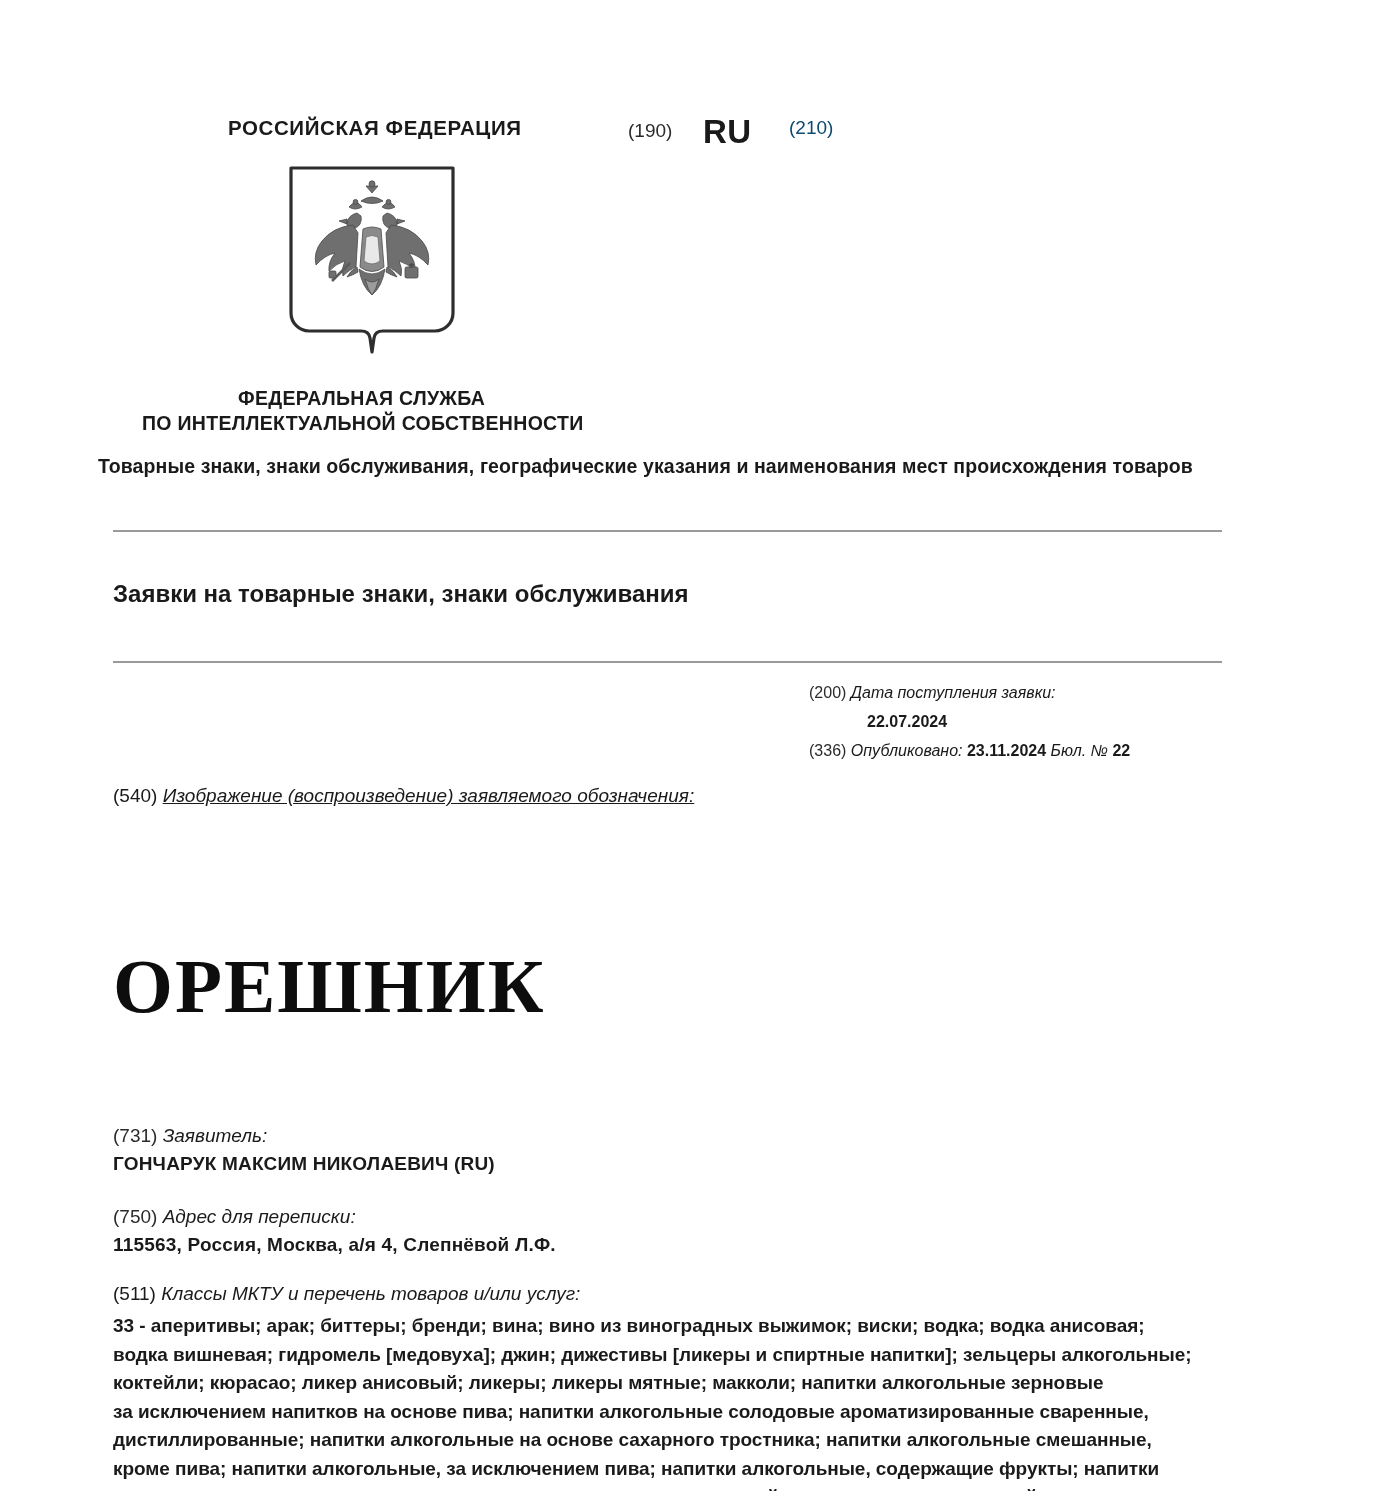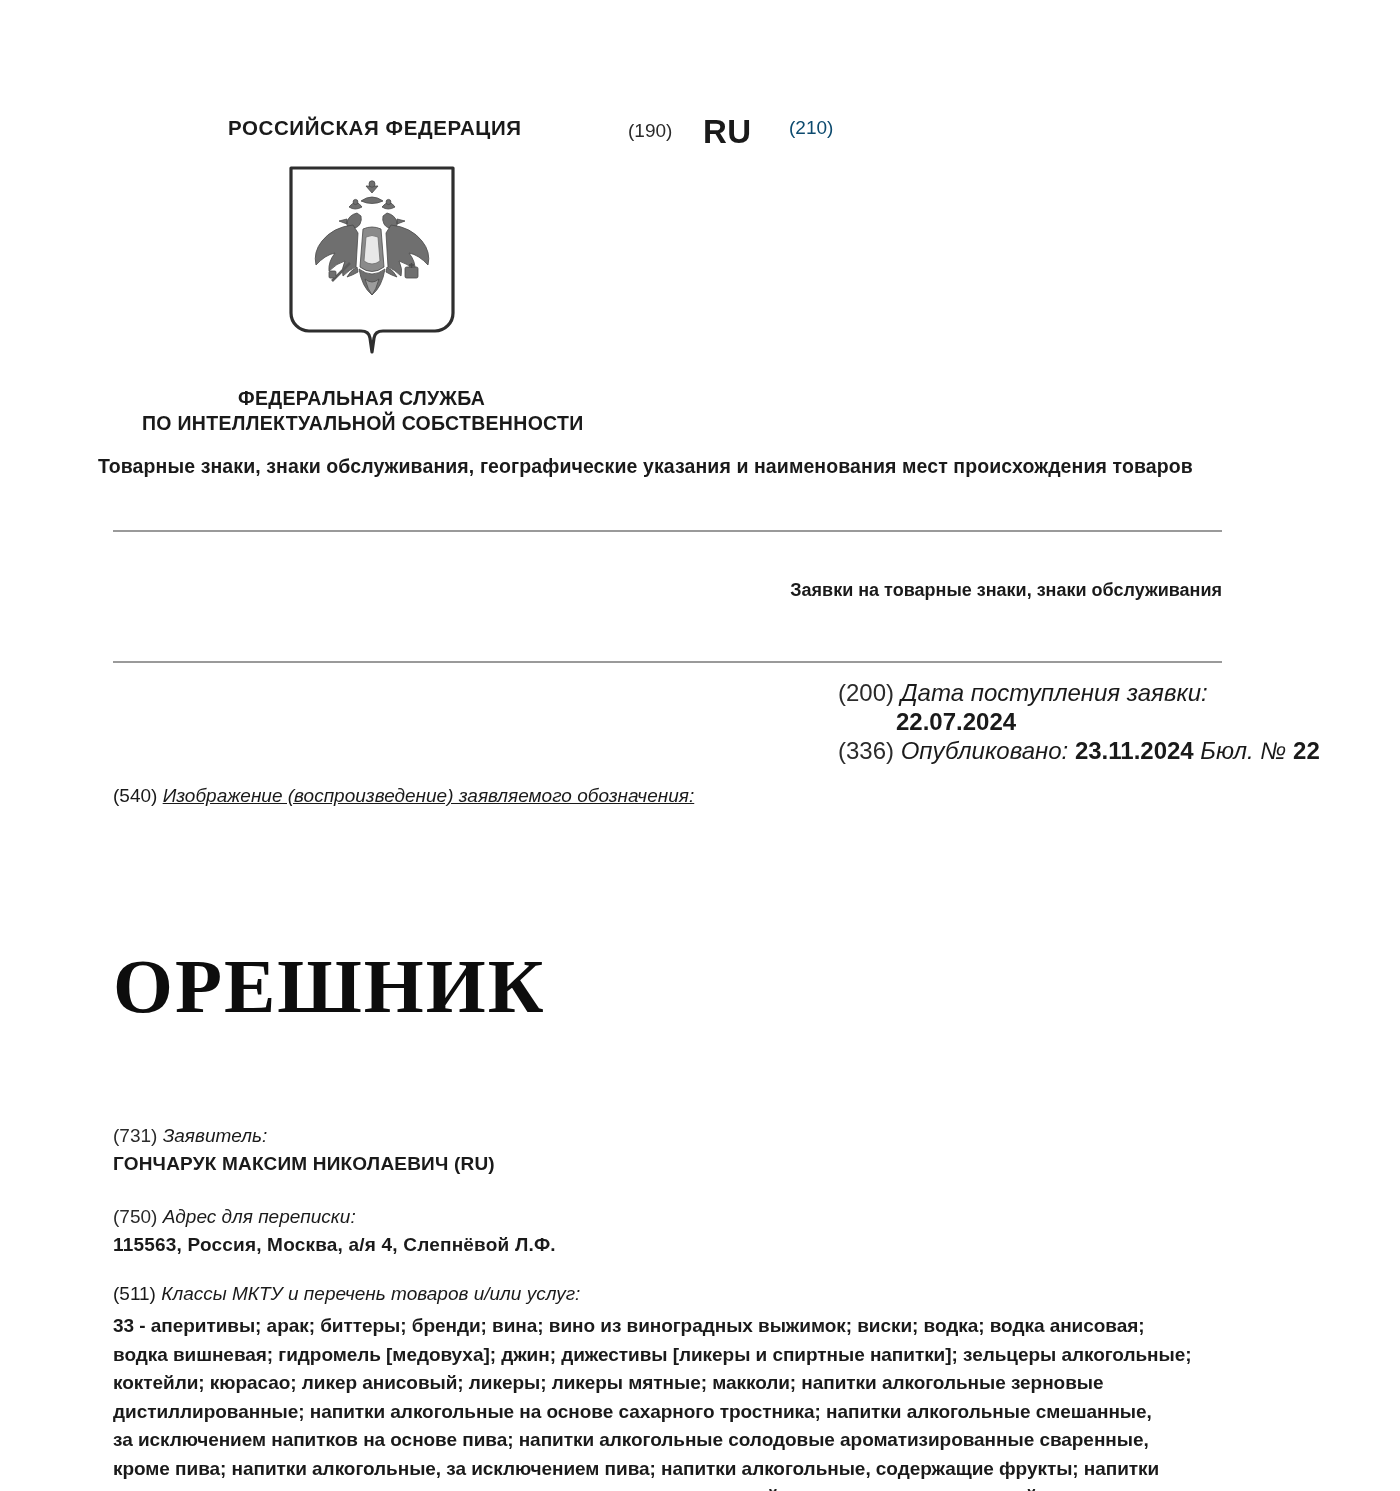--- a/index.html
+++ b/index.html
@@ -116,8 +116,8 @@
     left: 113px;
     top: 580px;
     width: 1109px;
-    text-align: right;
-    font-size: 18px;
+    text-align: left;
+    font-size: 24px;
     font-weight: bold;
   }
 

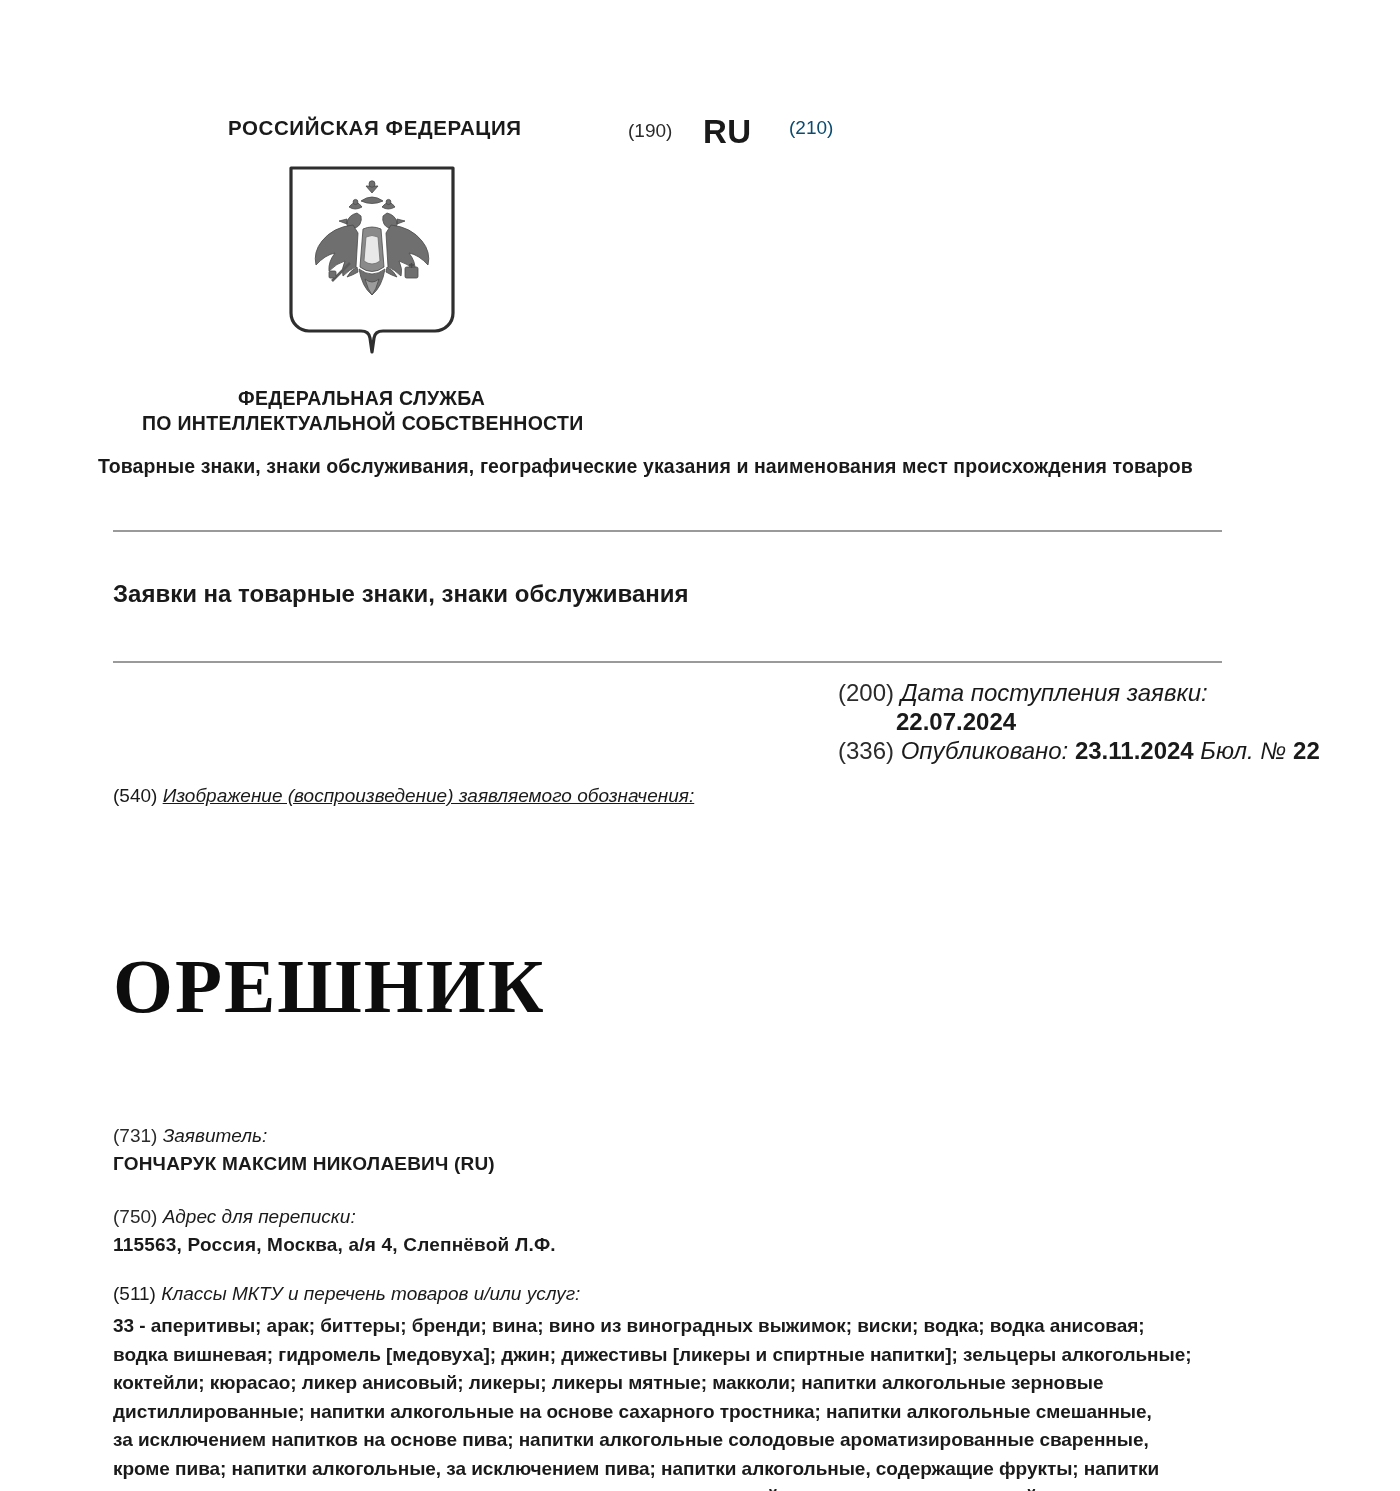--- a/index.html
+++ b/index.html
@@ -124,9 +124,9 @@
   
   .dates {
     position: absolute;
-    left: 838px;
+    left: 809px;
     top: 678px;
-    font-size: 24px;
+    font-size: 16px;
     line-height: 29px;
     white-space: nowrap;
   }

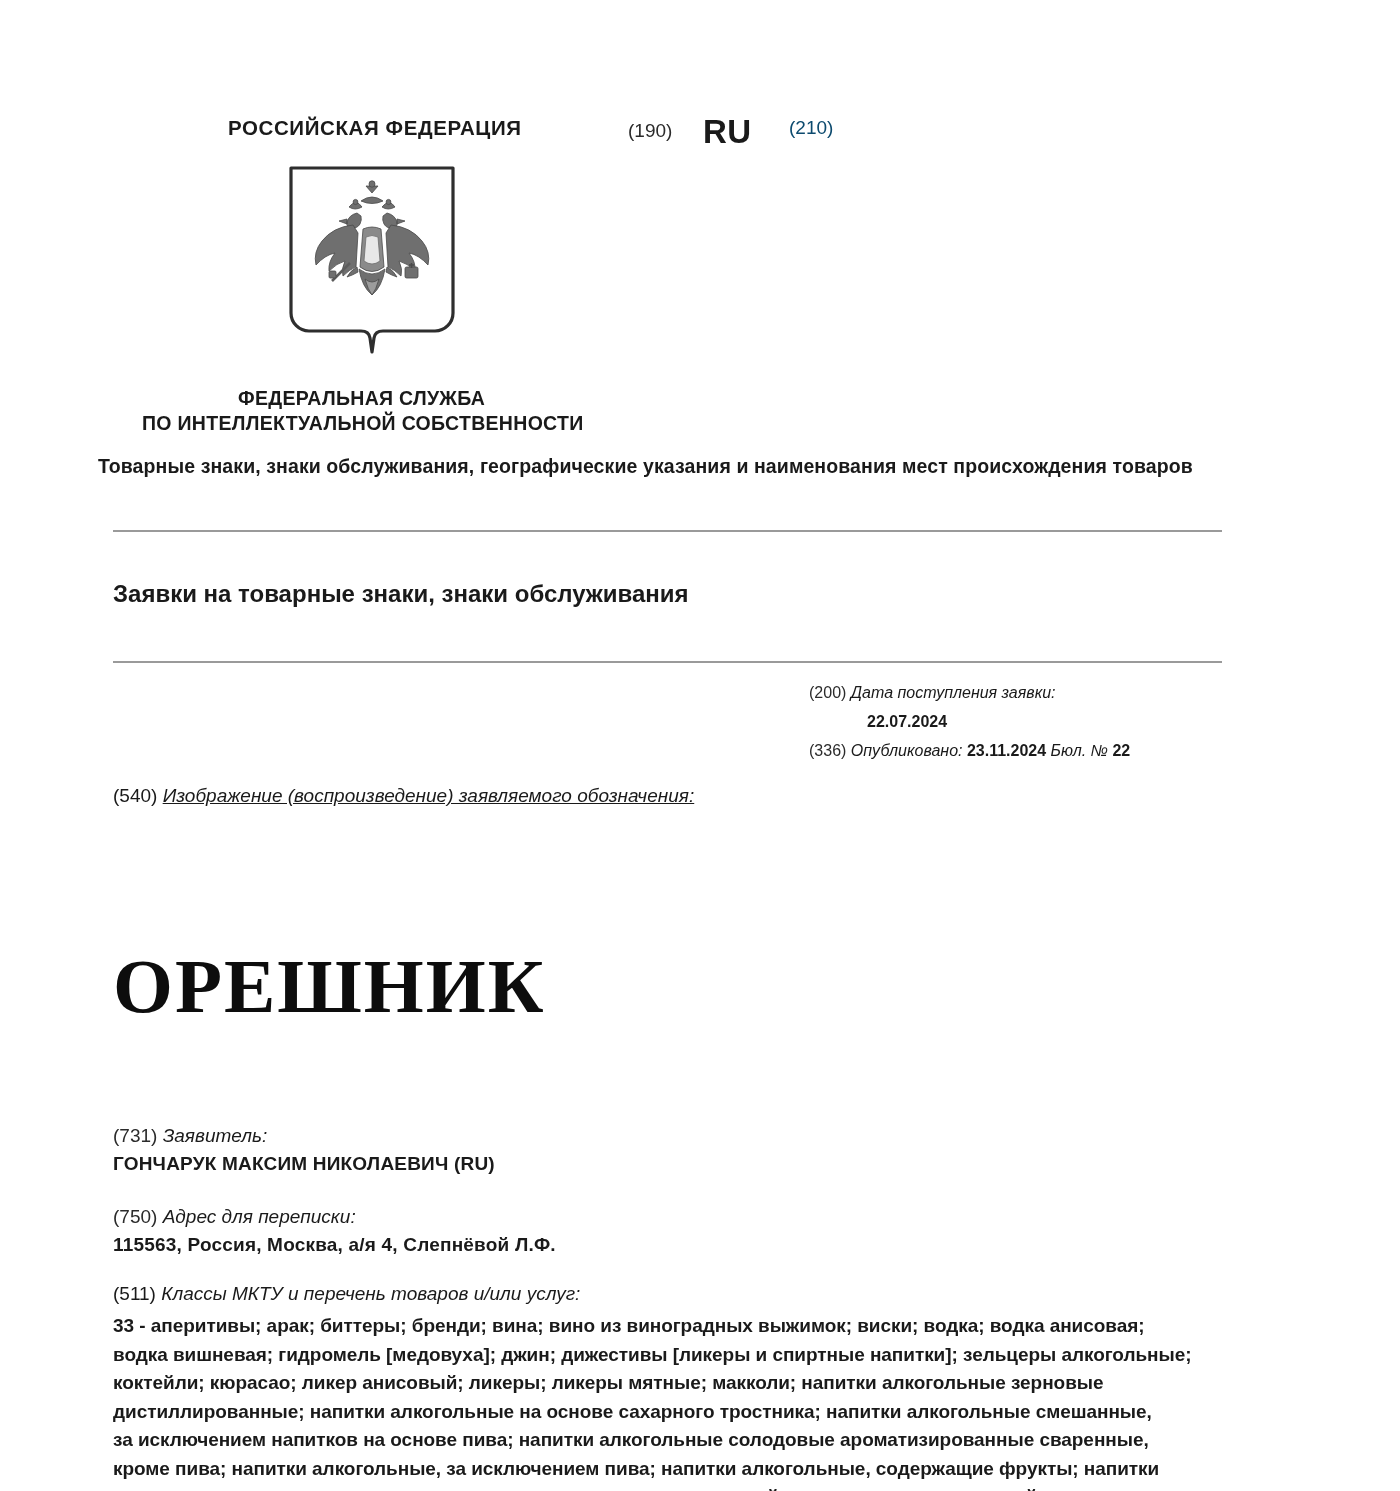--- a/index.html
+++ b/index.html
@@ -315,8 +315,8 @@
     <span class="line">33 - аперитивы; арак; биттеры; бренди; вина; вино из виноградных выжимок; виски; водка; водка анисовая;</span>
     <span class="line">водка вишневая; гидромель [медовуха]; джин; дижестивы [ликеры и спиртные напитки]; зельцеры алкогольные;</span>
     <span class="line">коктейли; кюрасао; ликер анисовый; ликеры; ликеры мятные; макколи; напитки алкогольные зерновые</span>
+    <span class="line">за исключением напитков на основе пива; напитки алкогольные солодовые ароматизированные сваренные,</span>
     <span class="line">дистиллированные; напитки алкогольные на основе сахарного тростника; напитки алкогольные смешанные,</span>
-    <span class="line">за исключением напитков на основе пива; напитки алкогольные солодовые ароматизированные сваренные,</span>
     <span class="line">кроме пива; напитки алкогольные, за исключением пива; напитки алкогольные, содержащие фрукты; напитки</span>
     <span class="line">на основе вина; напитки спиртовые; напитки, полученные перегонкой; ром; сакэ; сидр грушевый; сидры; соджу;</span>
 

